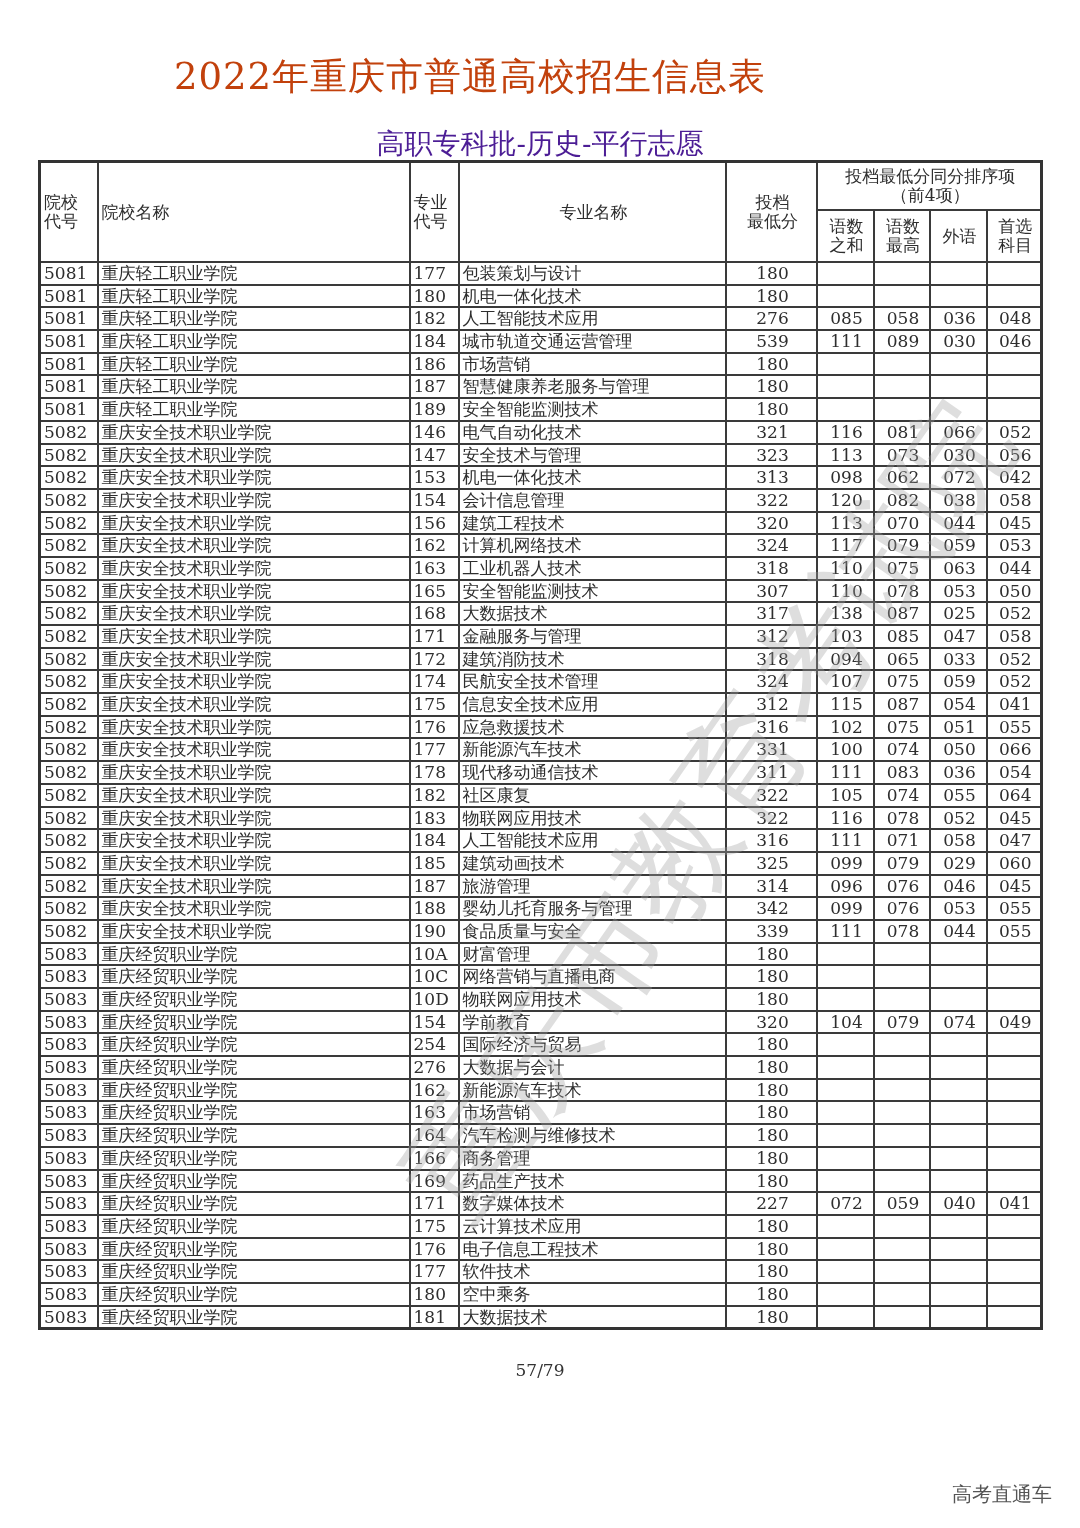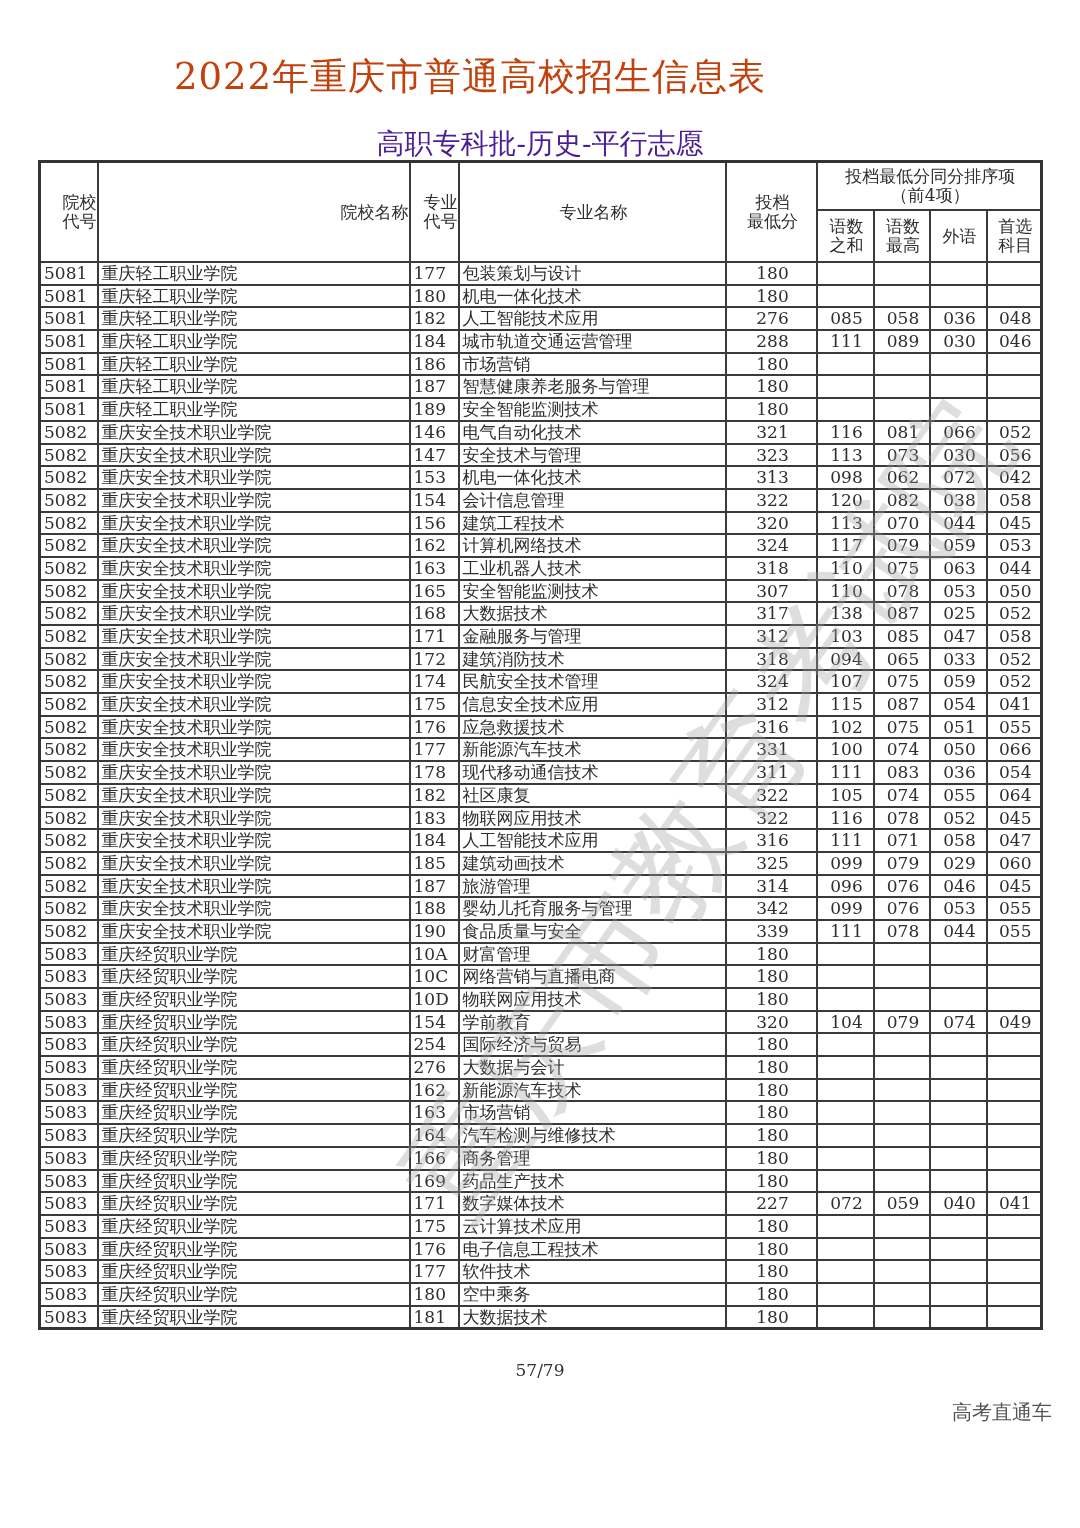--- a/index.html
+++ b/index.html
@@ -15,7 +15,7 @@
                font-weight:normal; font-size:17px; line-height:1.1; color:#2e2e2e;
                white-space:nowrap; overflow:hidden; }
   table.grid { border:3px solid #333; }
-  th.h { vertical-align:middle; text-align:right; }
+  th.h { vertical-align:middle; text-align:left; }
   th.c { text-align:center; padding:0; }
   tr.hdr1 th { height:46px; }
   tr.hdr2 th { height:50px; }

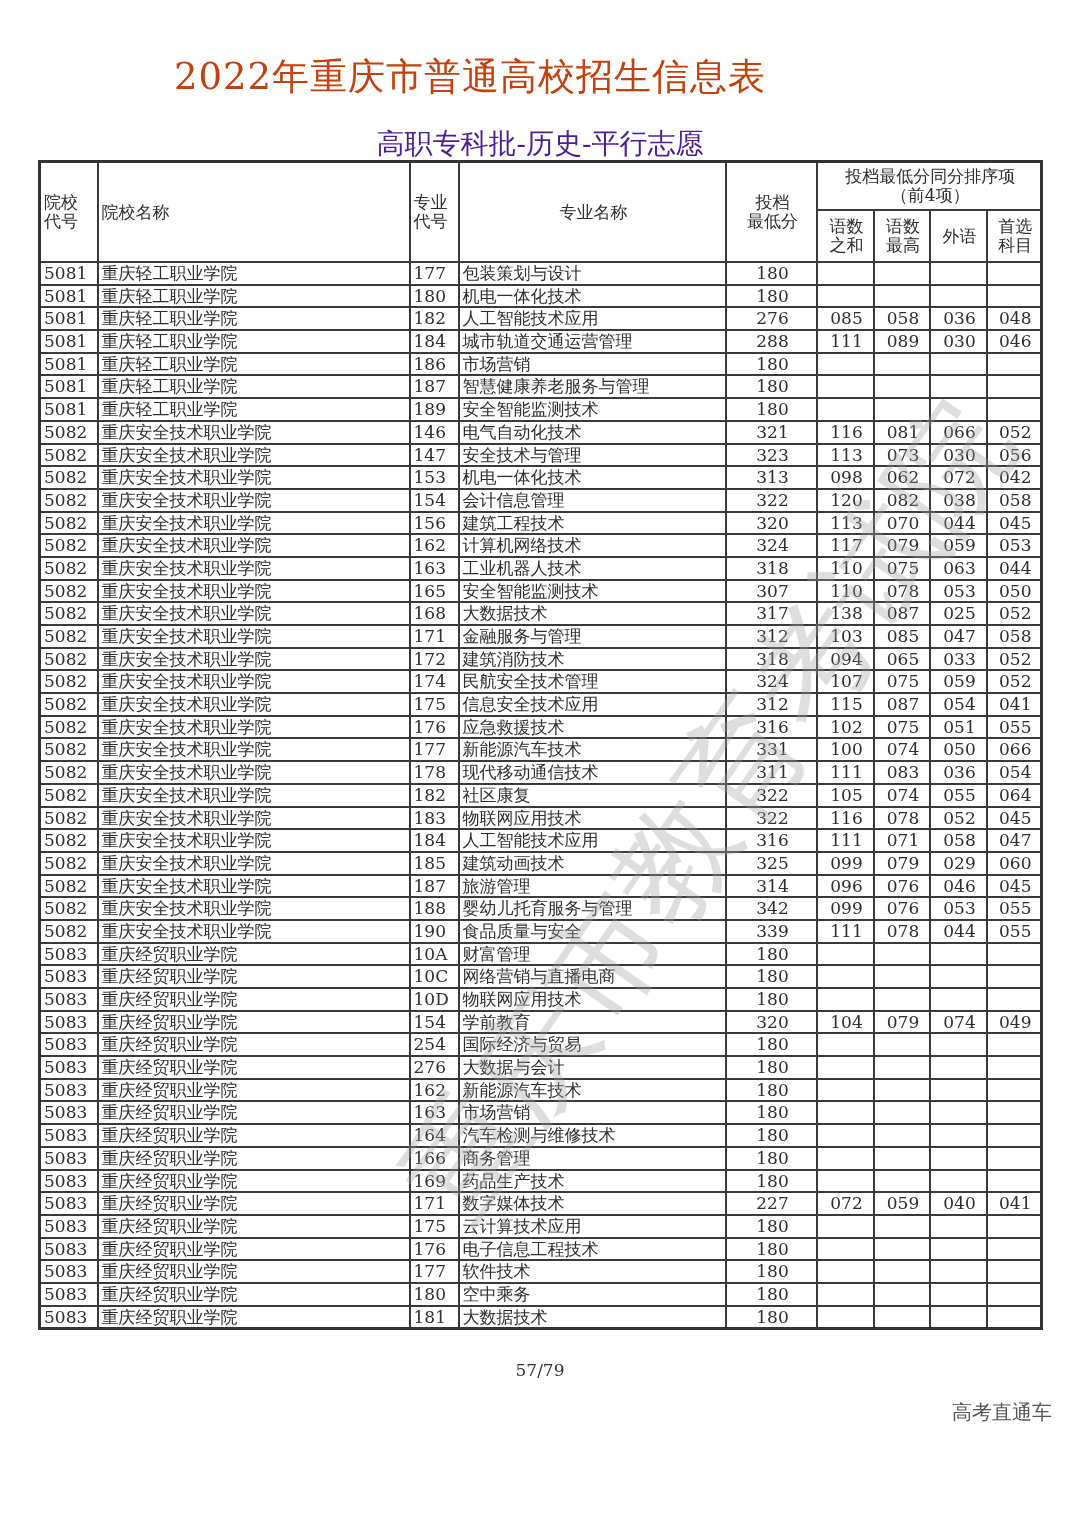--- a/index.html
+++ b/index.html
@@ -125,7 +125,7 @@
         <td>重庆轻工职业学院</td>
         <td class="code">184</td>
         <td>城市轨道交通运营管理</td>
-        <td class="num">288</td>
+        <td class="num">539</td>
         <td class="num">111</td>
         <td class="num">089</td>
         <td class="num">030</td>

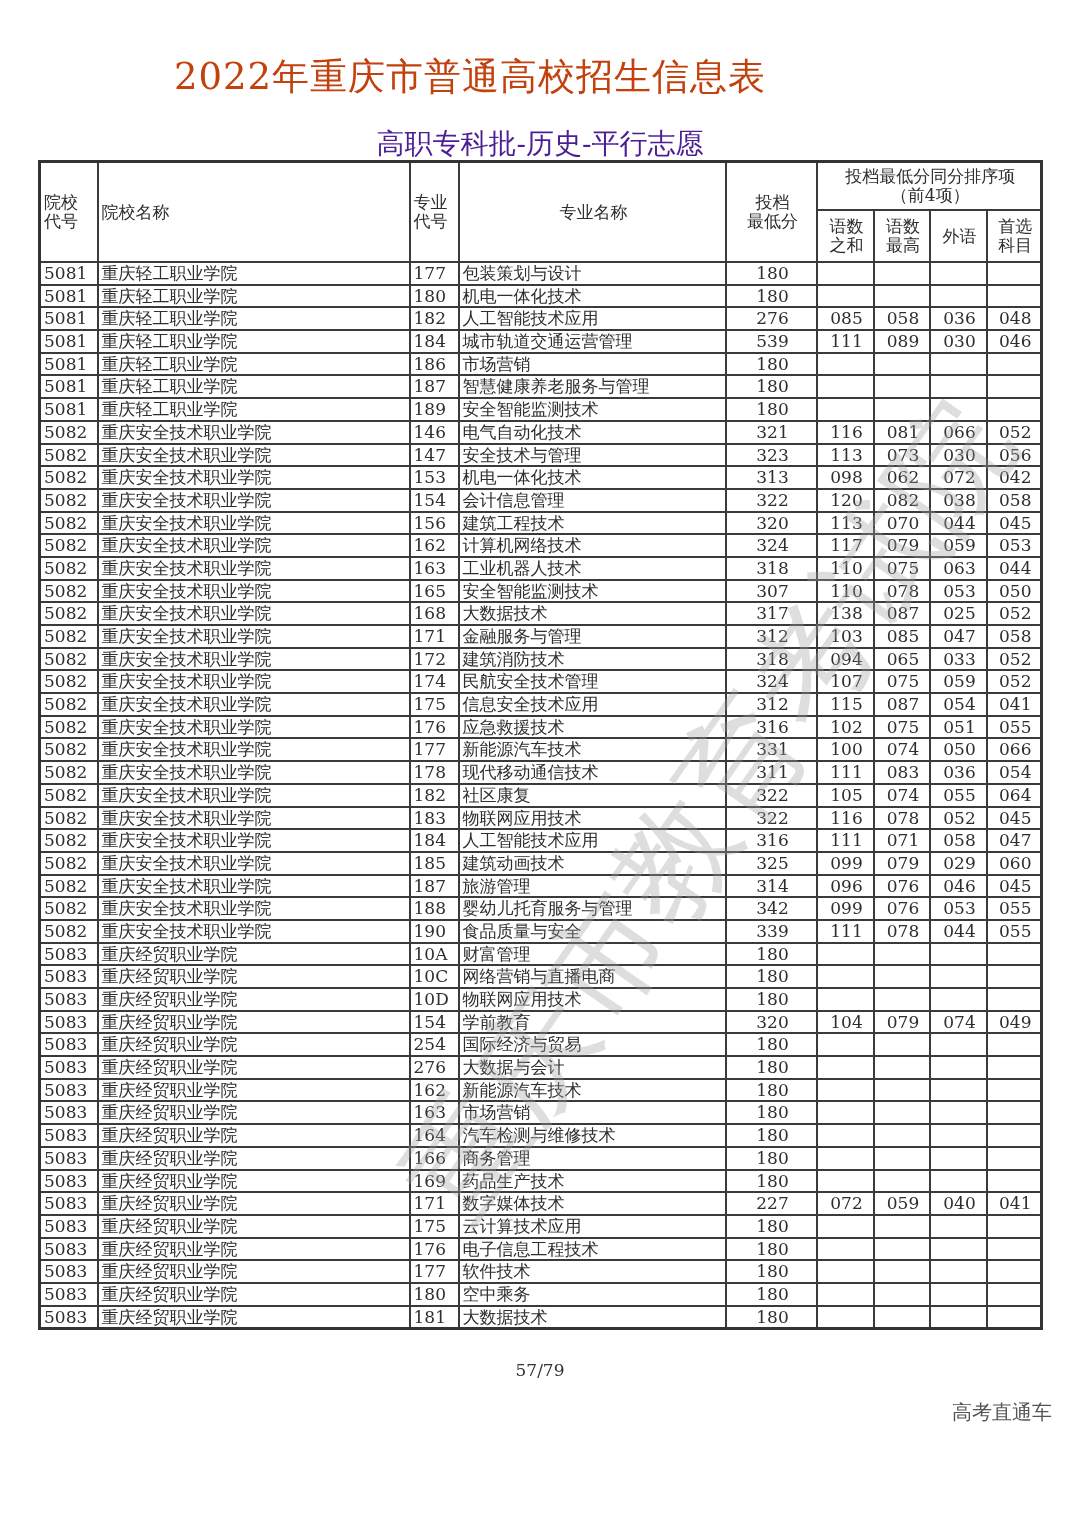--- a/index.html
+++ b/index.html
@@ -28,7 +28,7 @@
                font-family:"DejaVu Sans", sans-serif; font-weight:normal; }
   .pagenum { position:absolute; left:0; width:1080px; top:1360px; text-align:center;
              font-size:17px; color:#333; }
-  .brand { position:absolute; right:28px; top:1399px; font-size:20px; color:#555;
+  .brand { position:absolute; right:28px; top:1481px; font-size:20px; color:#555;
            font-family:"DejaVu Sans", sans-serif; }
 </style>
 </head>

